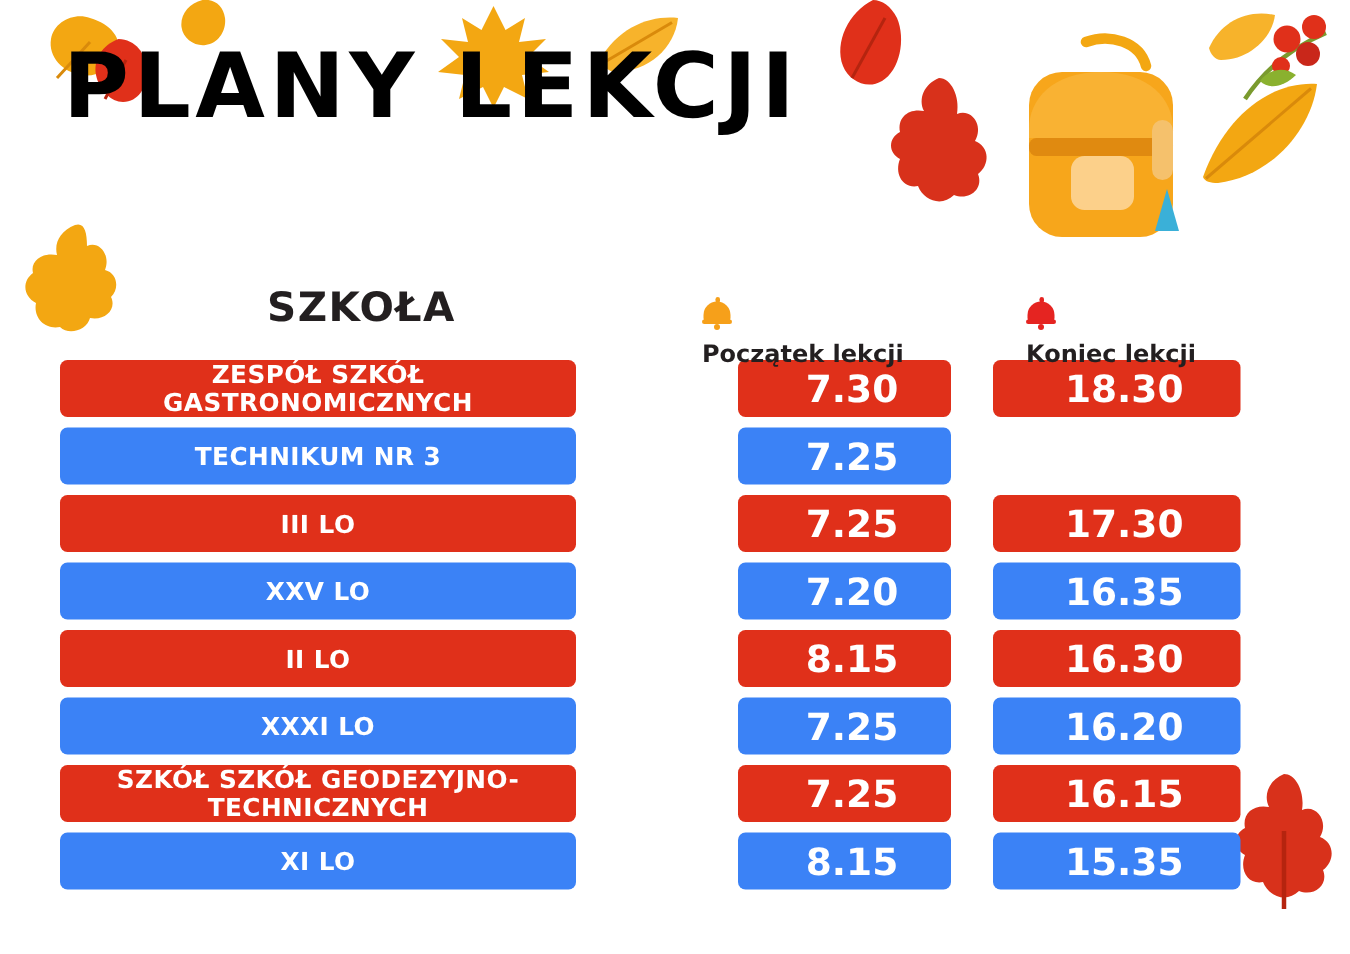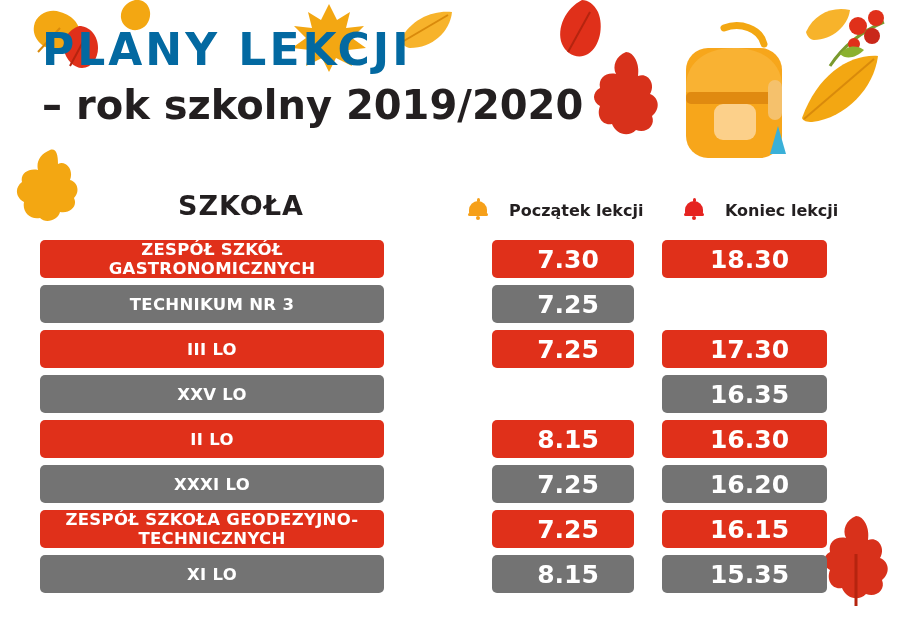--- a/index.html
+++ b/index.html
@@ -38,9 +38,9 @@
   .title-main {
     font-family: "DejaVu Sans", sans-serif;
     font-weight: bold;
-    font-size: 44px;
+    font-size: 60px;
     letter-spacing: 3px;
-    color: #0369a1;
+    color: #000000;
     line-height: 1.0;
     white-space: nowrap;
   }

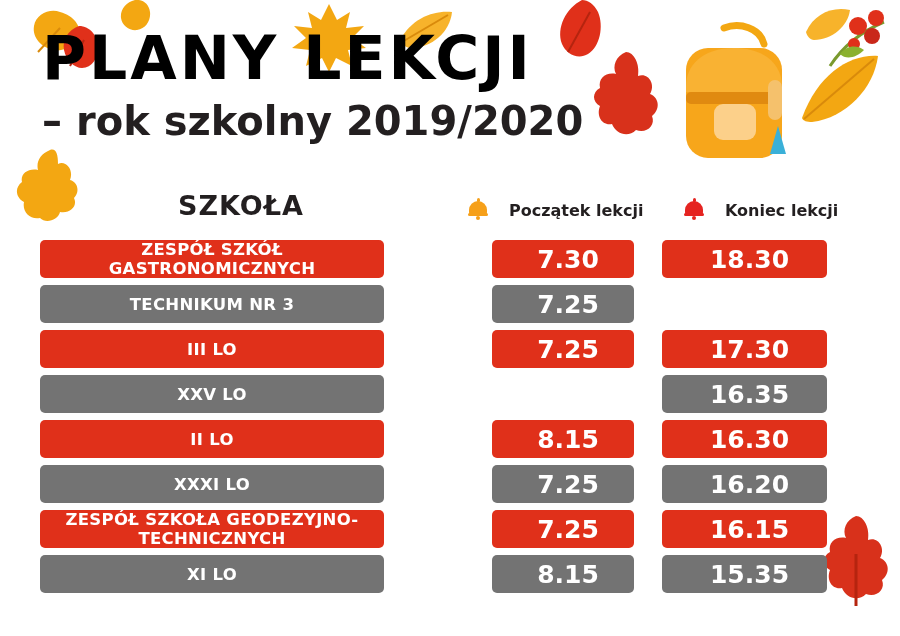--- a/index.html
+++ b/index.html
@@ -265,7 +265,6 @@
 
   <div class="title-block">
     <div class="title-main">PLANY LEKCJI</div>
-    <div class="title-sub">– rok szkolny 2019/2020</div>
   </div>
 
   <div class="col-header-school">SZKOŁA</div>

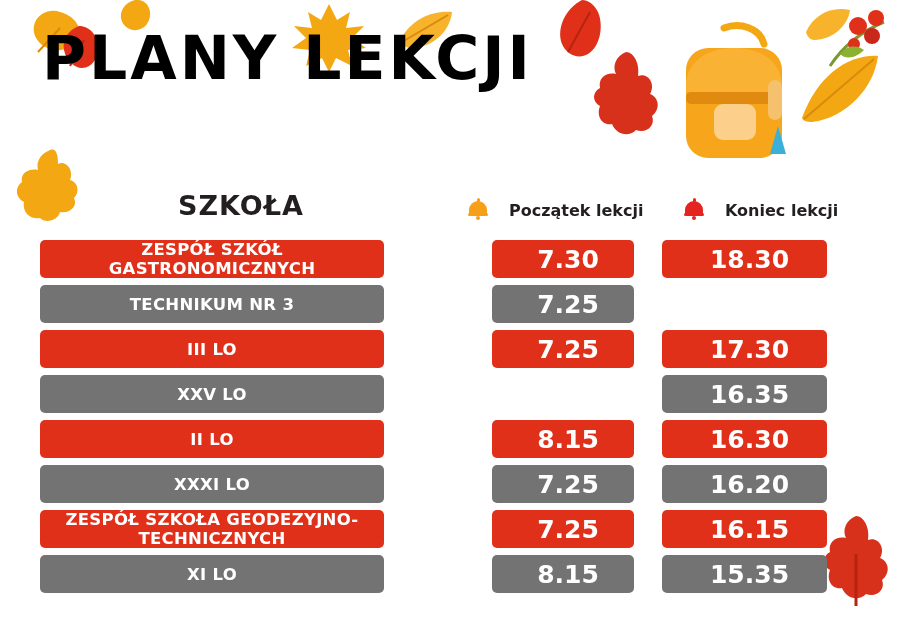--- a/index.html
+++ b/index.html
@@ -69,9 +69,10 @@
     position: absolute;
     top: 198px;
     display: flex;
-    align-items: flex-end;
-    gap: 21px;
+    align-items: flex-start;
+    gap: 8px;
     z-index: 5;
+    flex-direction: column;
   }
   .col-header.start { left: 468px; }
   .col-header.end { left: 684px; }

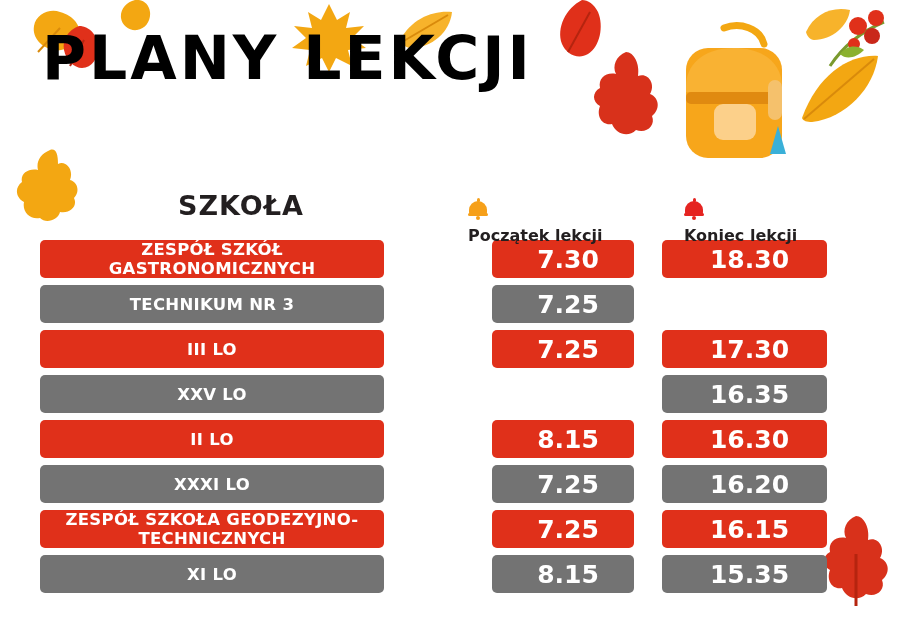--- a/index.html
+++ b/index.html
@@ -170,7 +170,7 @@
     font-size: 25px;
   }
   .bg-red { background: #e0301a; }
-  .bg-orange { background: #737373; }
+  .bg-orange { background: #3b82f6; }
 
   
   svg { display: block; }

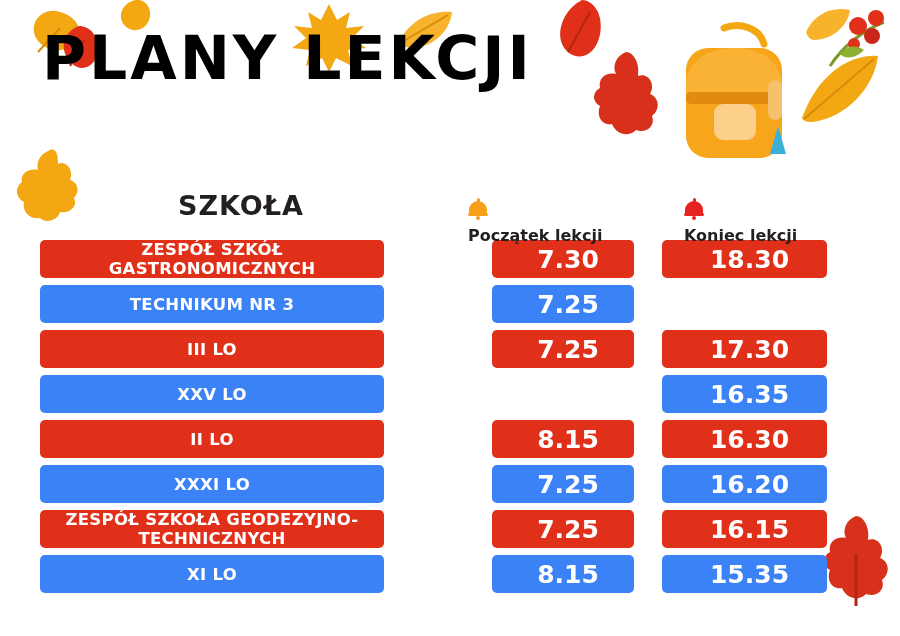--- a/index.html
+++ b/index.html
@@ -307,6 +307,7 @@
       </div>
       <div class="row">
         <div class="cell cell-school bg-orange">XXV LO</div>
+        <div class="cell cell-start bg-orange">7.20</div>
         <div class="cell cell-end bg-orange">16.35</div>
       </div>
       <div class="row">

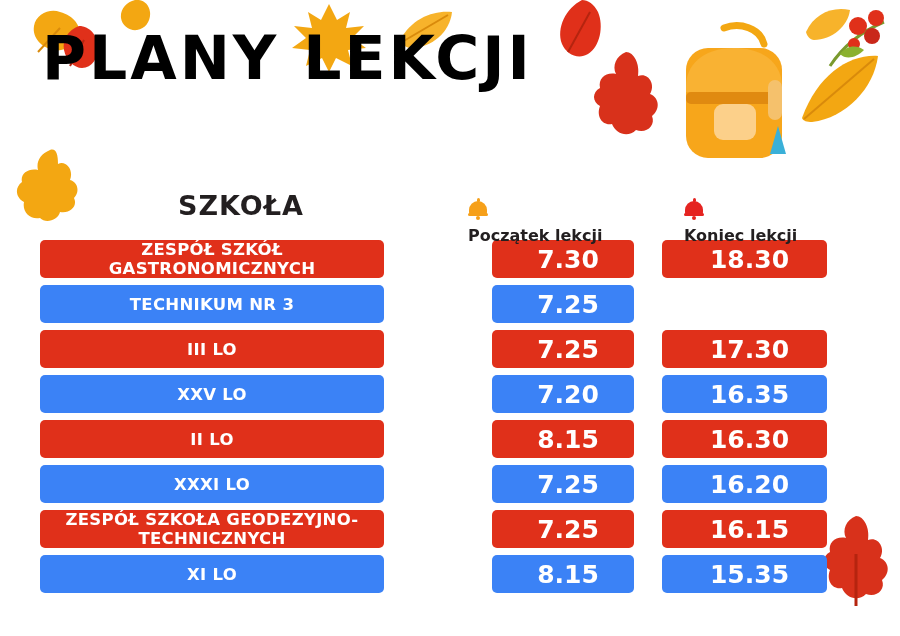--- a/index.html
+++ b/index.html
@@ -321,7 +321,7 @@
         <div class="cell cell-end bg-orange">16.20</div>
       </div>
       <div class="row">
-        <div class="cell cell-school bg-red">ZESPÓŁ SZKOŁA GEODEZYJNO-TECHNICZNYCH</div>
+        <div class="cell cell-school bg-red">SZKÓŁ SZKÓŁ GEODEZYJNO-TECHNICZNYCH</div>
         <div class="cell cell-start bg-red">7.25</div>
         <div class="cell cell-end bg-red">16.15</div>
       </div>

